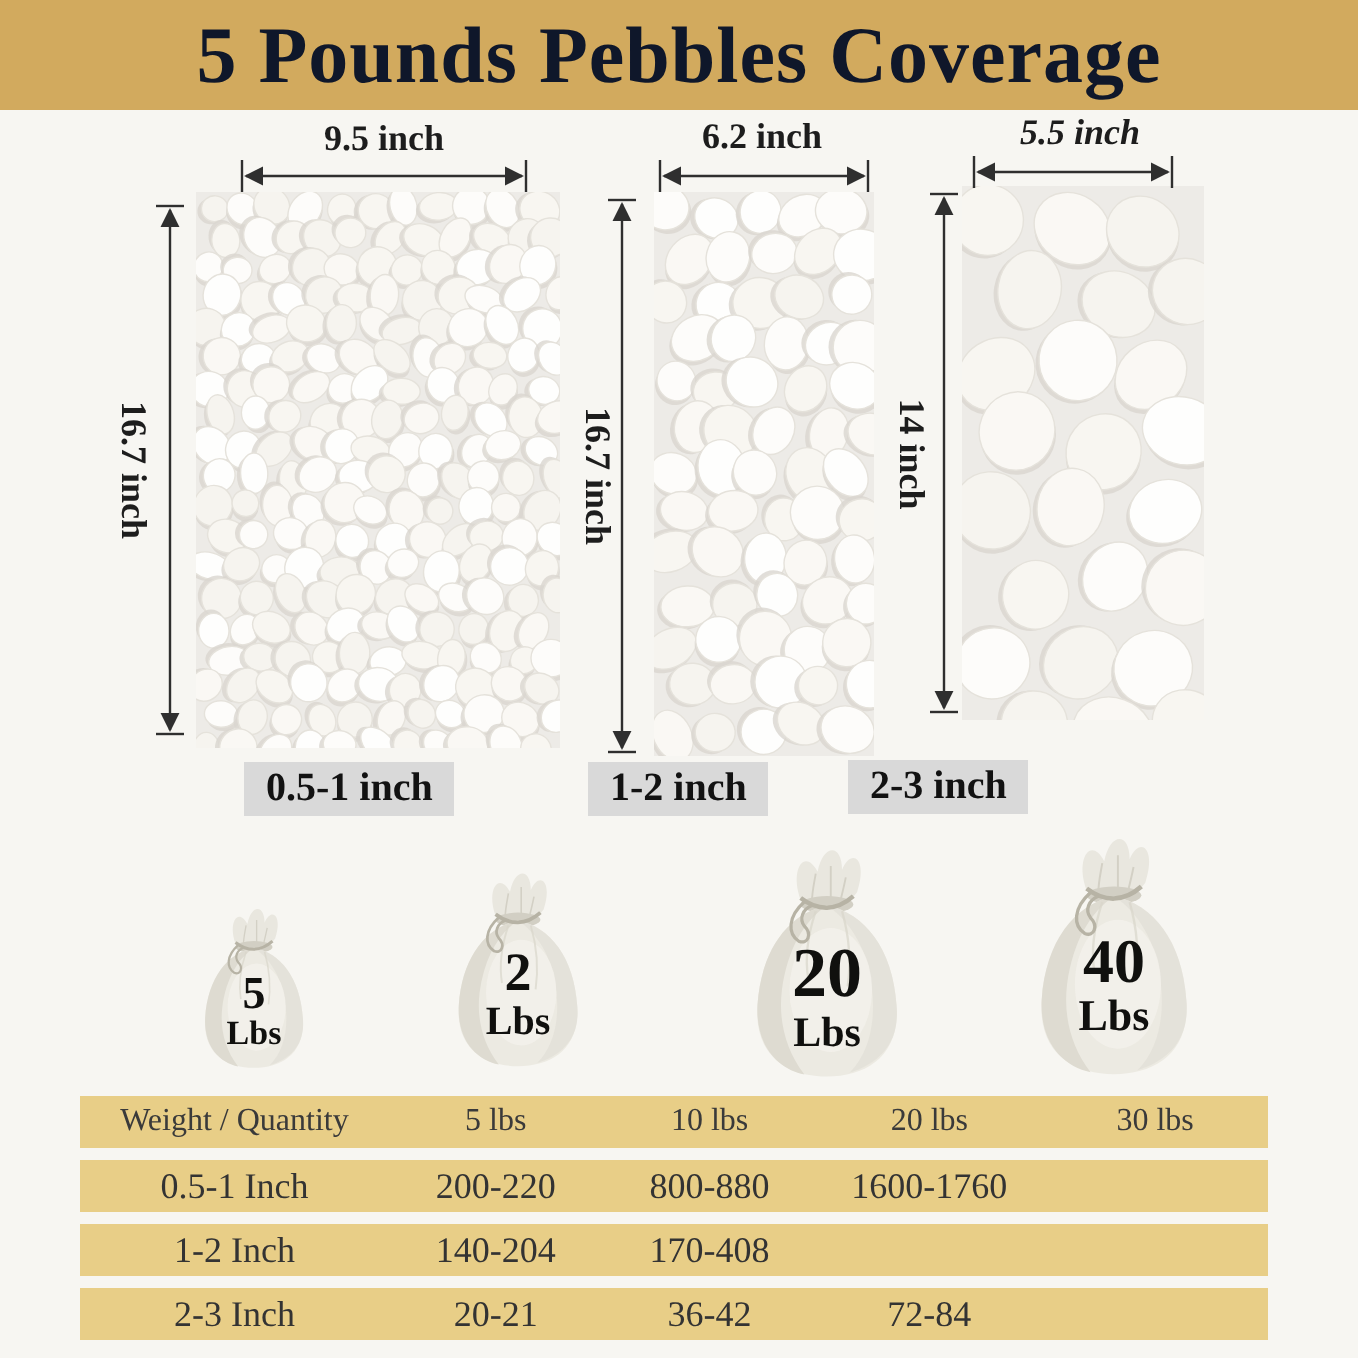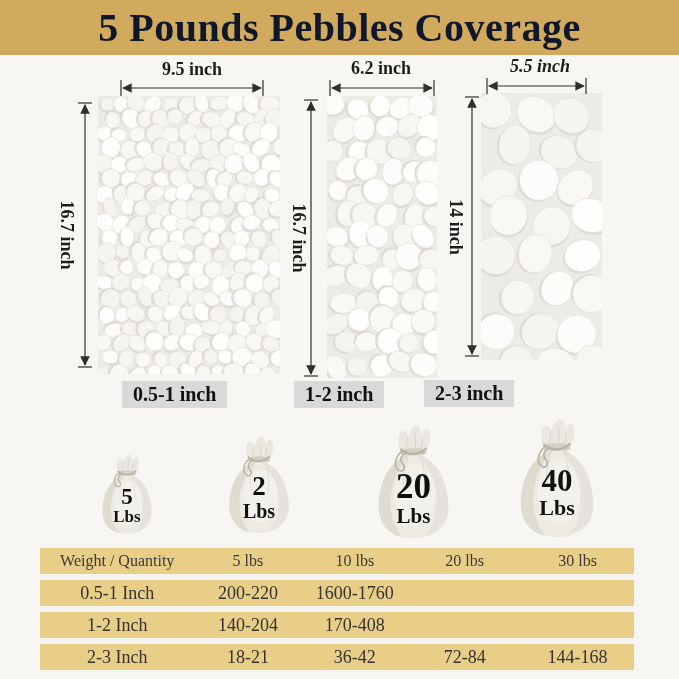--- a/index.html
+++ b/index.html
@@ -820,6 +820,7 @@
     <div class="trow tdata">
       <span>0.5-1 Inch</span>
       <span>200-220</span>
+      <span>800-880</span>
       <span>1600-1760</span>
     </div>
     <div class="trow tdata">

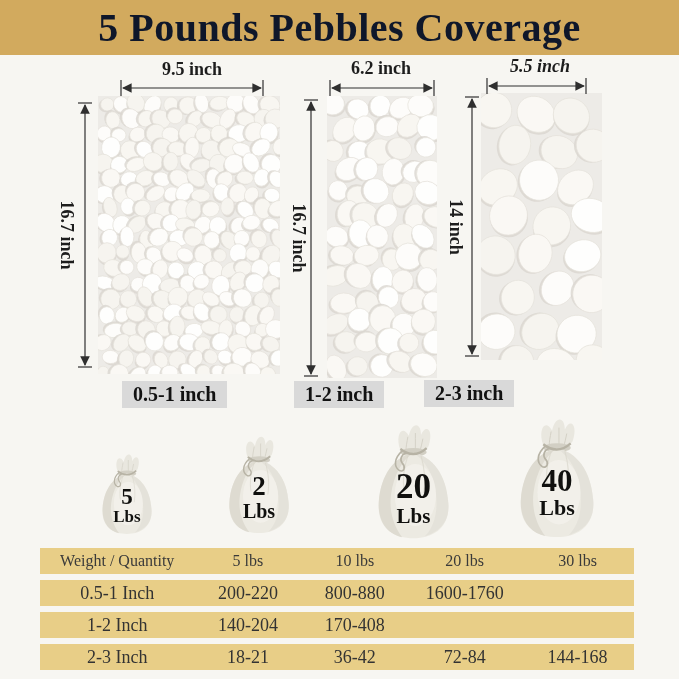--- a/index.html
+++ b/index.html
@@ -830,7 +830,7 @@
     </div>
     <div class="trow tdata">
       <span>2-3 Inch</span>
-      <span>18-21</span>
+      <span>20-21</span>
       <span>36-42</span>
       <span>72-84</span>
       <span>144-168</span>

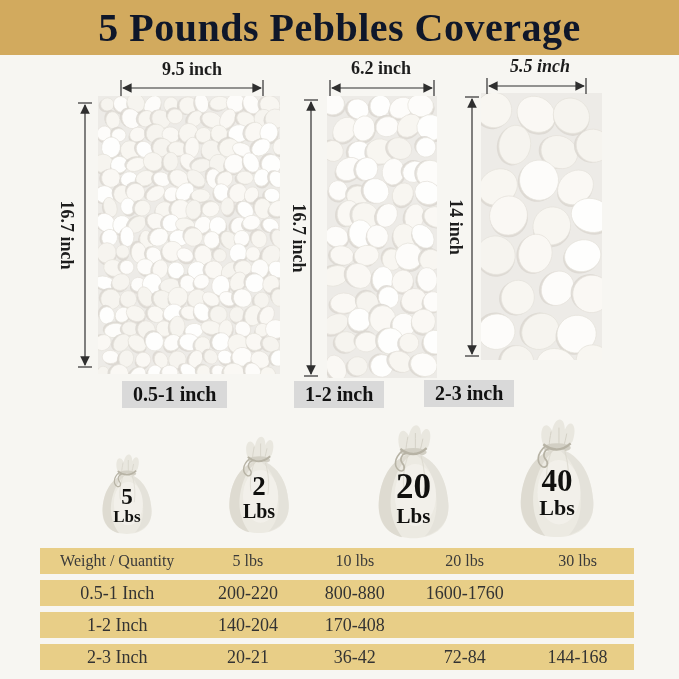--- a/index.html
+++ b/index.html
@@ -833,7 +833,6 @@
       <span>20-21</span>
       <span>36-42</span>
       <span>72-84</span>
-      <span>144-168</span>
     </div>
   </div>
 

